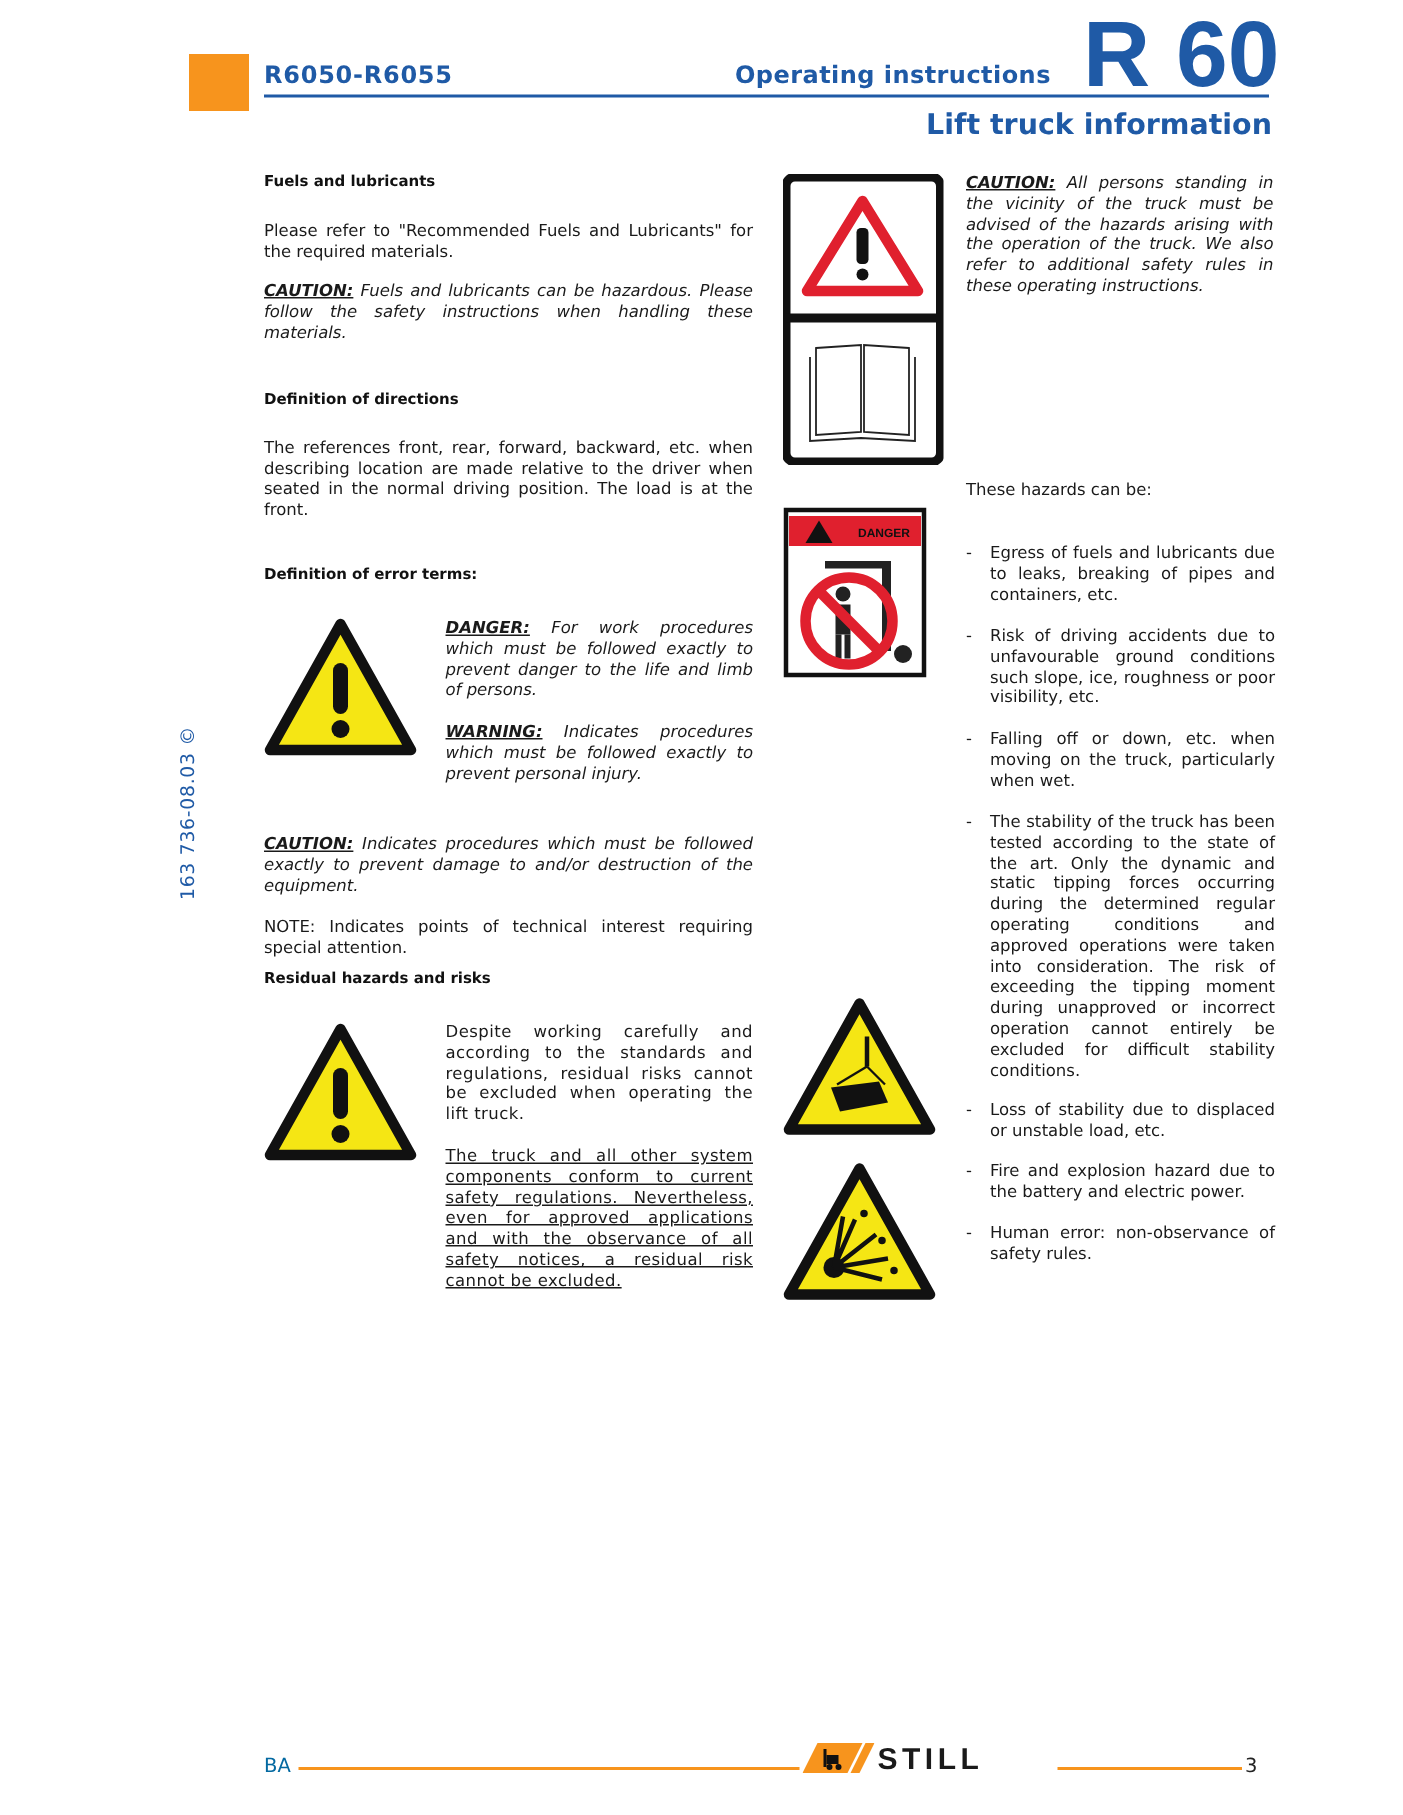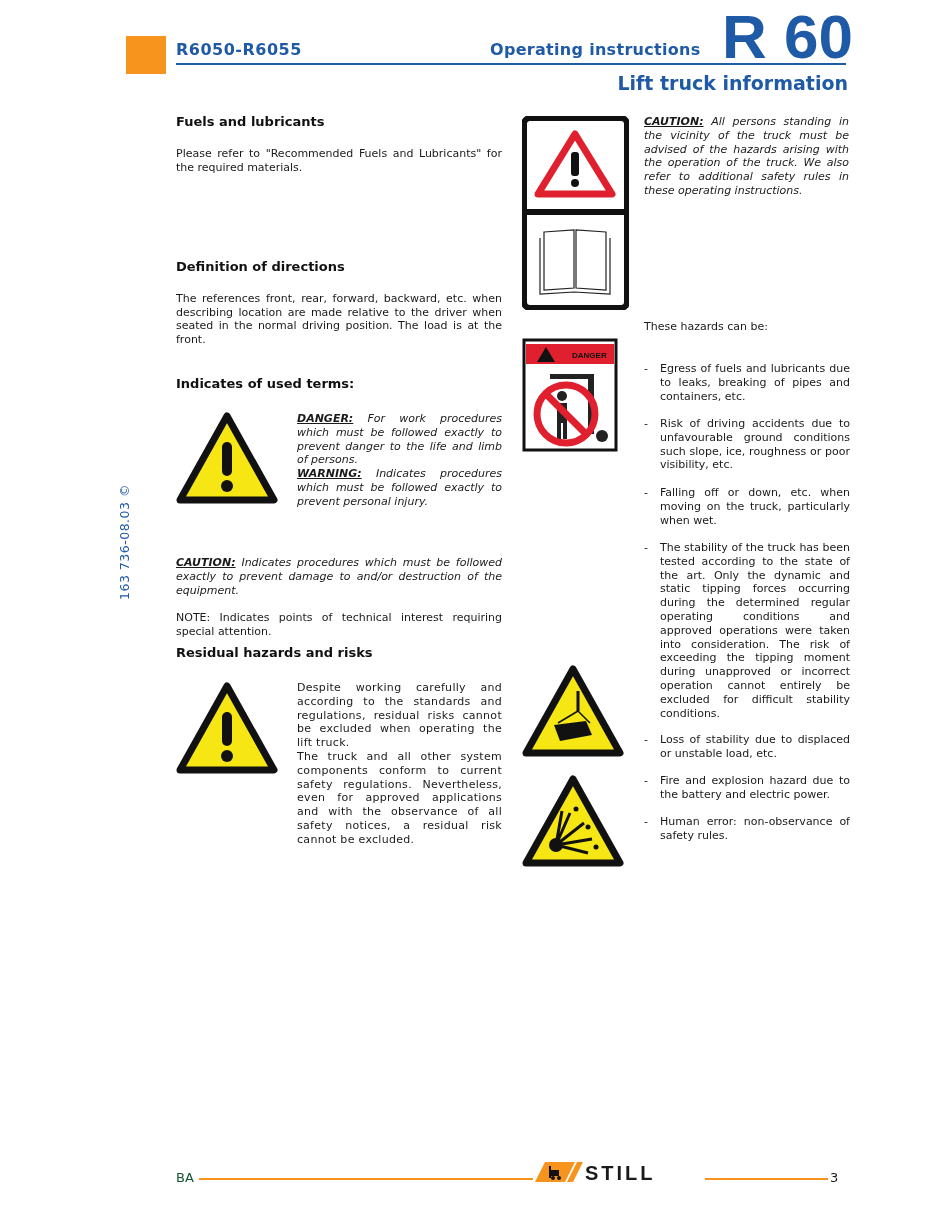--- a/index.html
+++ b/index.html
@@ -21,7 +21,7 @@
 
   
   .col { font-size: 11px; line-height: 13.8px; }
-  h2 { margin: 0; font-size: 13px; font-weight: bold; color: #111; }
+  h2 { margin: 0; font-size: 10px; font-weight: bold; color: #111; }
   p { margin: 0; text-align: justify; }
   .it { font-style: italic; }
   .bi { font-weight: bold; font-style: italic; text-decoration: underline; }

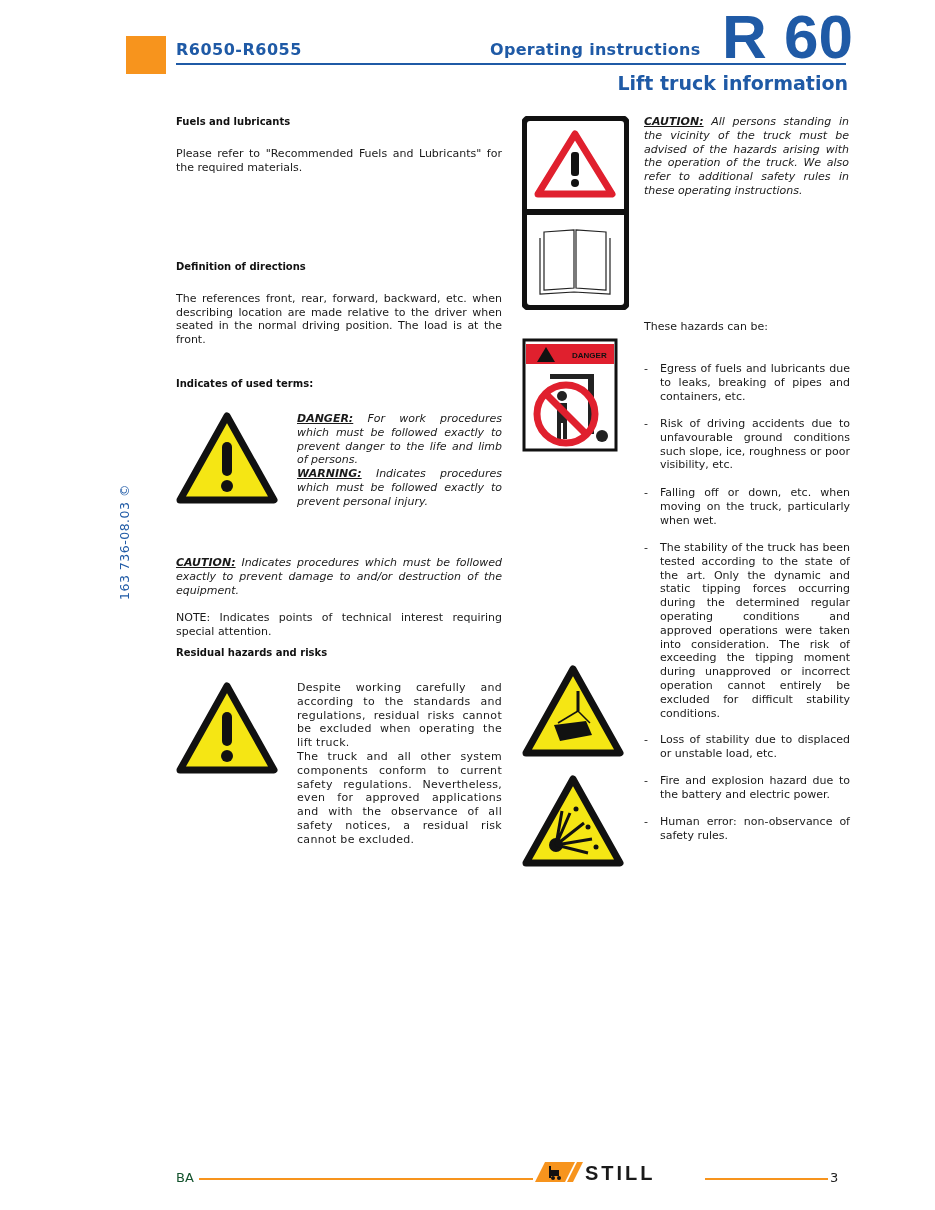--- a/index.html
+++ b/index.html
@@ -52,6 +52,7 @@
 <div class="abs col" style="left:176px; top:115px; width:326px;">
   <h2>Fuels and lubricants</h2>
   <p style="margin-top:18px;">Please refer to "Recommended Fuels and Lubricants" for the required materials.</p>
+  <p class="it" style="margin-top:13px;"><span class="bi">CAUTION:</span><span> Fuels and lubricants can be hazardous. Please follow the safety instructions when handling these materials.</span></p>
 </div>
 
 <div class="abs col" style="left:176px; top:260px; width:326px;">

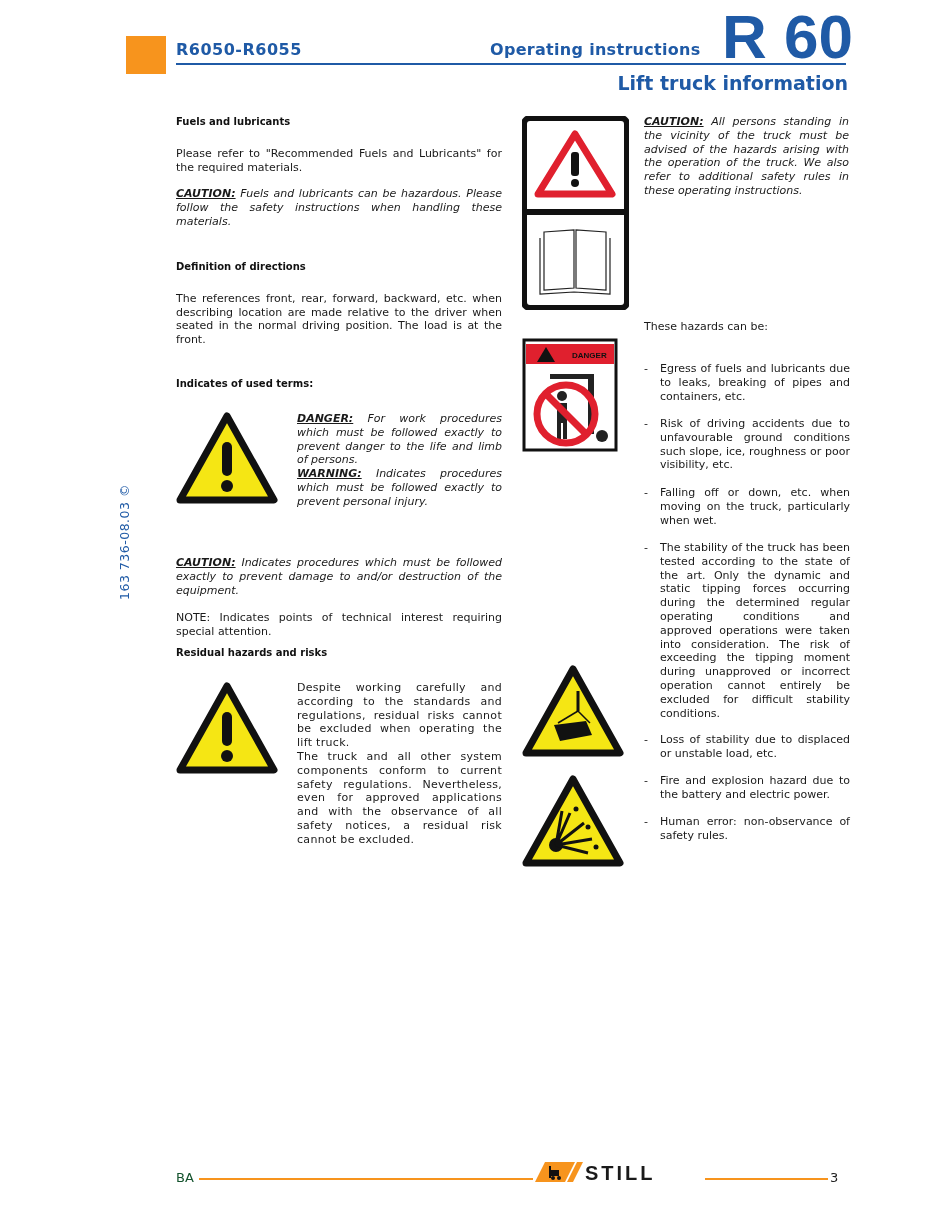--- a/index.html
+++ b/index.html
@@ -61,7 +61,7 @@
 </div>
 
 <div class="abs col" style="left:176px; top:377px; width:326px;">
-  <h2>Indicates of used terms:</h2>
+  <h2>Definition of error terms:</h2>
 </div>
 
 <svg class="abs" style="left:176px; top:412px;" width="102" height="92" viewBox="0 0 102 92">

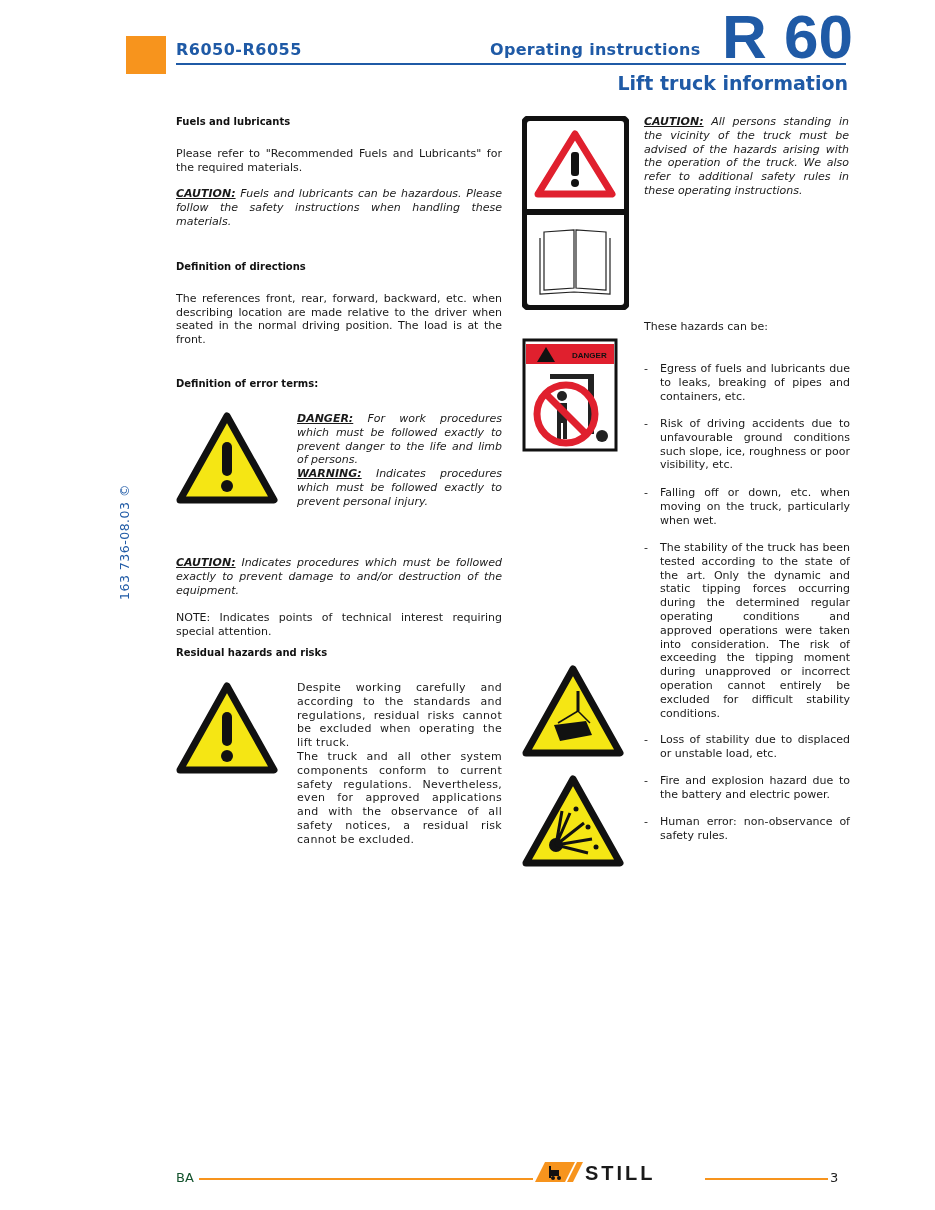--- a/index.html
+++ b/index.html
@@ -72,7 +72,7 @@
 
 <div class="abs col" style="left:297px; top:412px; width:205px;">
   <p class="it"><span class="bi">DANGER:</span><span> For work procedures which must be followed exactly to prevent danger to the life and limb of persons.</span></p>
-  <p class="it" style=""><span class="bi">WARNING:</span><span> Indicates procedures which must be followed exactly to prevent personal injury.</span></p>
+  <p class="it" style="margin-top:14px;"><span class="bi">WARNING:</span><span> Indicates procedures which must be followed exactly to prevent personal injury.</span></p>
 </div>
 
 <div class="abs col" style="left:176px; top:556px; width:326px;">

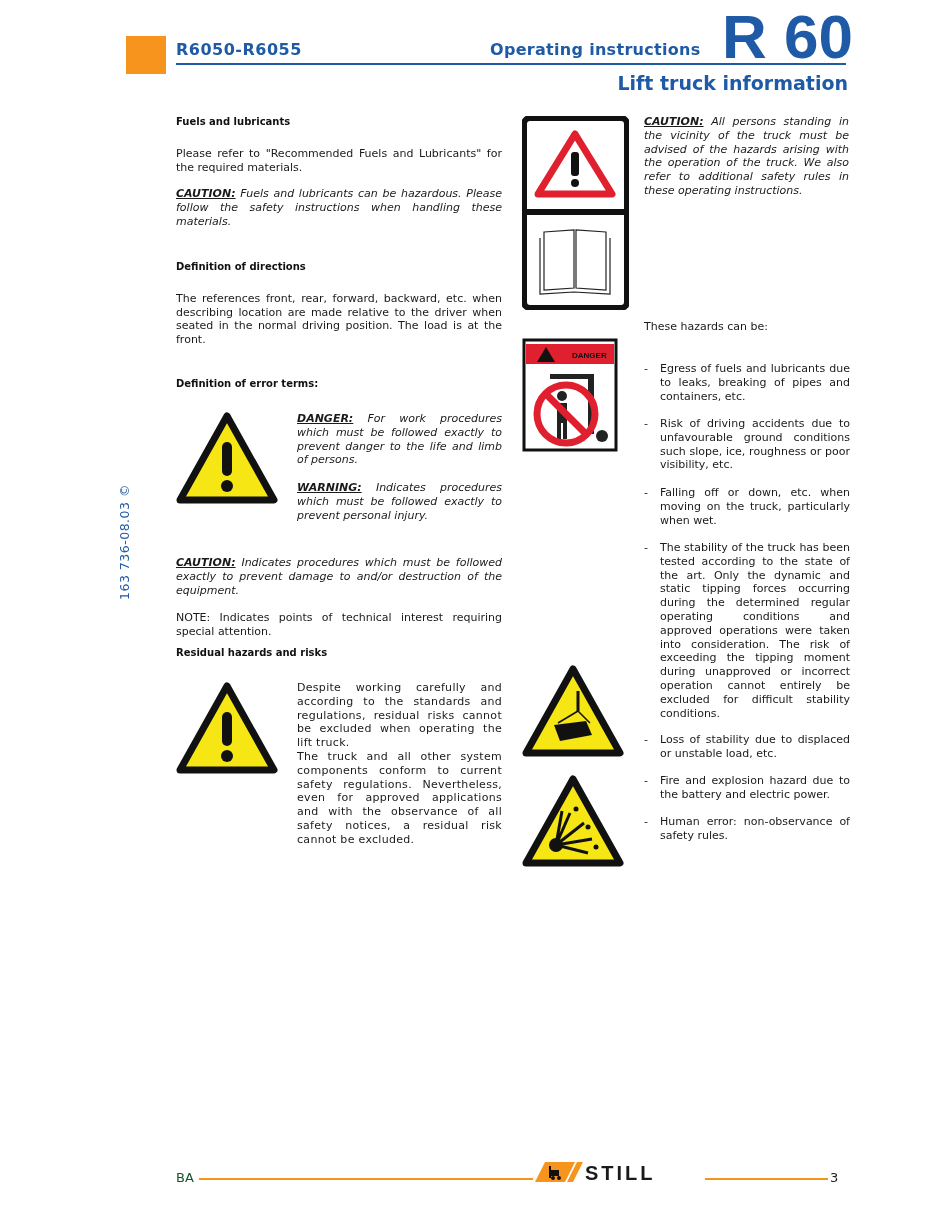--- a/index.html
+++ b/index.html
@@ -92,7 +92,7 @@
 
 <div class="abs col" style="left:297px; top:681px; width:205px; letter-spacing:0.3px;">
   <p>Despite working carefully and according to the standards and regulations, residual risks cannot be excluded when operating the lift truck.</p>
-  <p style="">The truck and all other system components conform to current safety regulations. Nevertheless, even for approved applications and with the observance of all safety notices, a residual risk cannot be excluded.</p>
+  <p style="margin-top:14px;text-decoration:underline;">The truck and all other system components conform to current safety regulations. Nevertheless, even for approved applications and with the observance of all safety notices, a residual risk cannot be excluded.</p>
 </div>
 
 <svg class="abs" style="left:522px; top:116px;" width="107" height="194" viewBox="0 0 107 194">

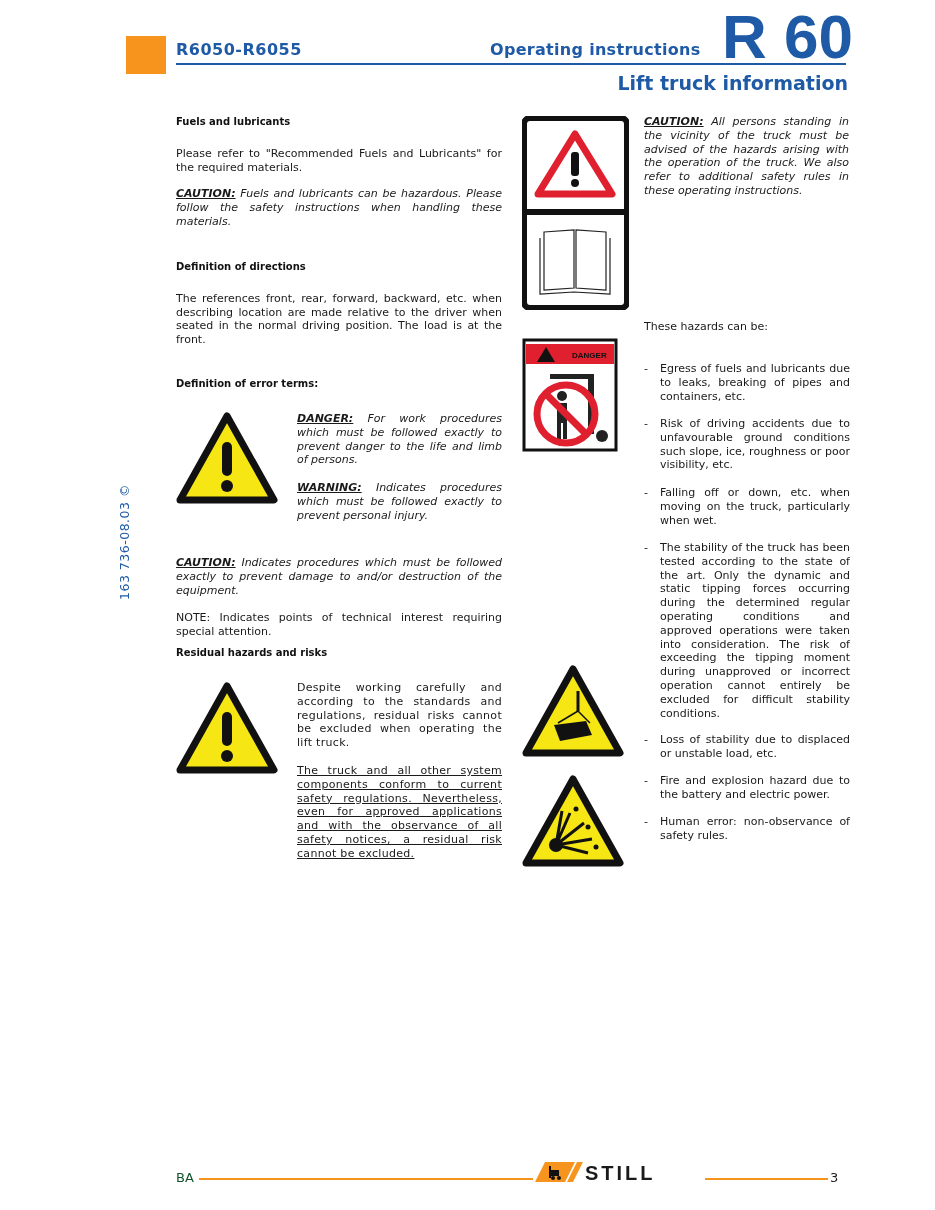--- a/index.html
+++ b/index.html
@@ -31,7 +31,7 @@
   .list-item .txt { position: absolute; left: 16px; top: 0; width: 190px; text-align: justify; }
 
   
-  .foot-ba { left: 176px; top: 1170px; font-size: 13px; color: #14532d; }
+  .foot-ba { left: 176px; top: 1170px; font-size: 13px; color: #0369a1; }
   .foot-line1 { left: 199px; top: 1178px; width: 334px; height: 2px; background: #f7941d; }
   .foot-line2 { left: 705px; top: 1178px; width: 123px; height: 2px; background: #f7941d; }
   .foot-pg { left: 830px; top: 1170px; font-size: 13px; color: #222; }

